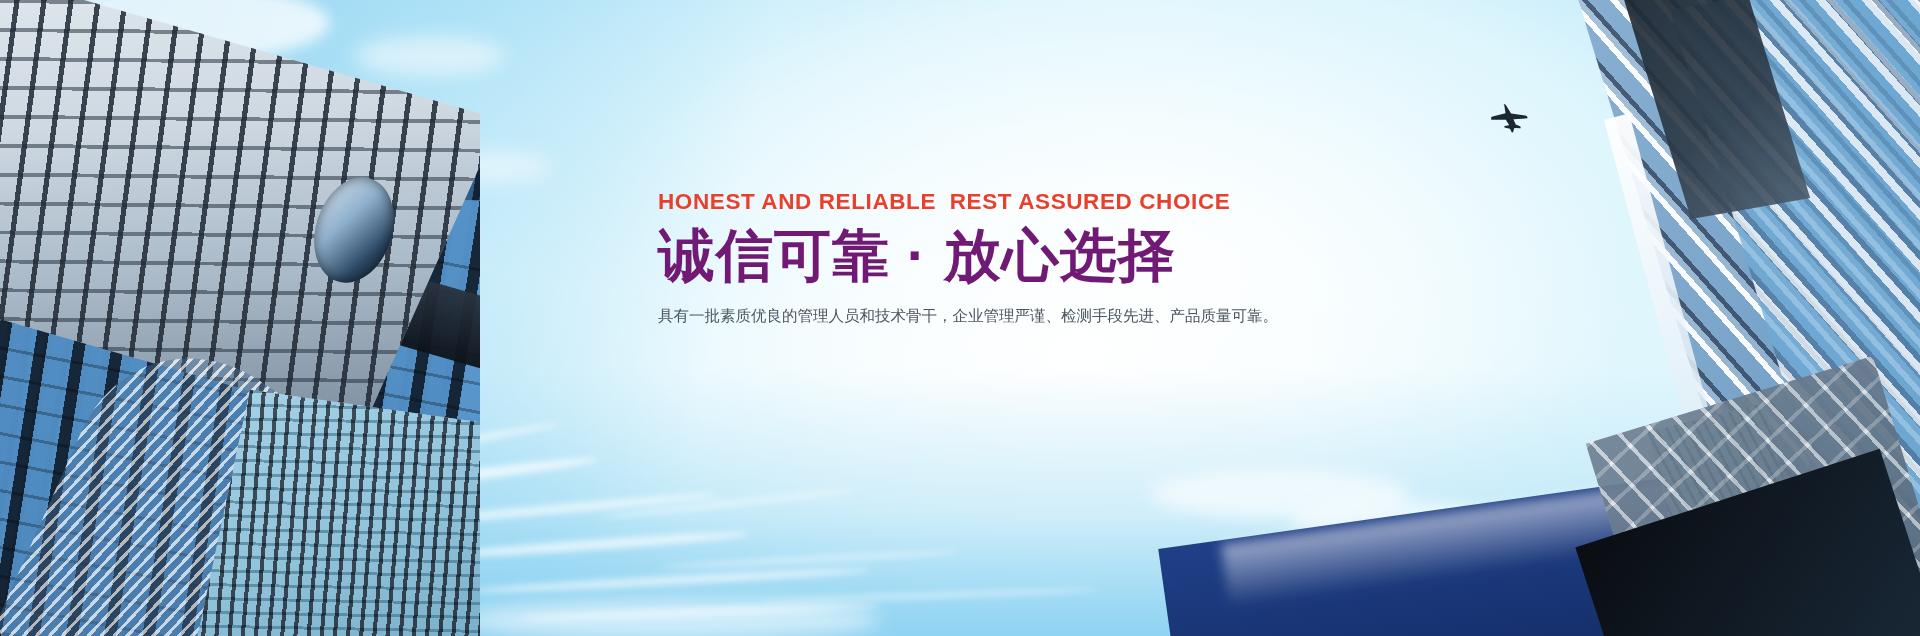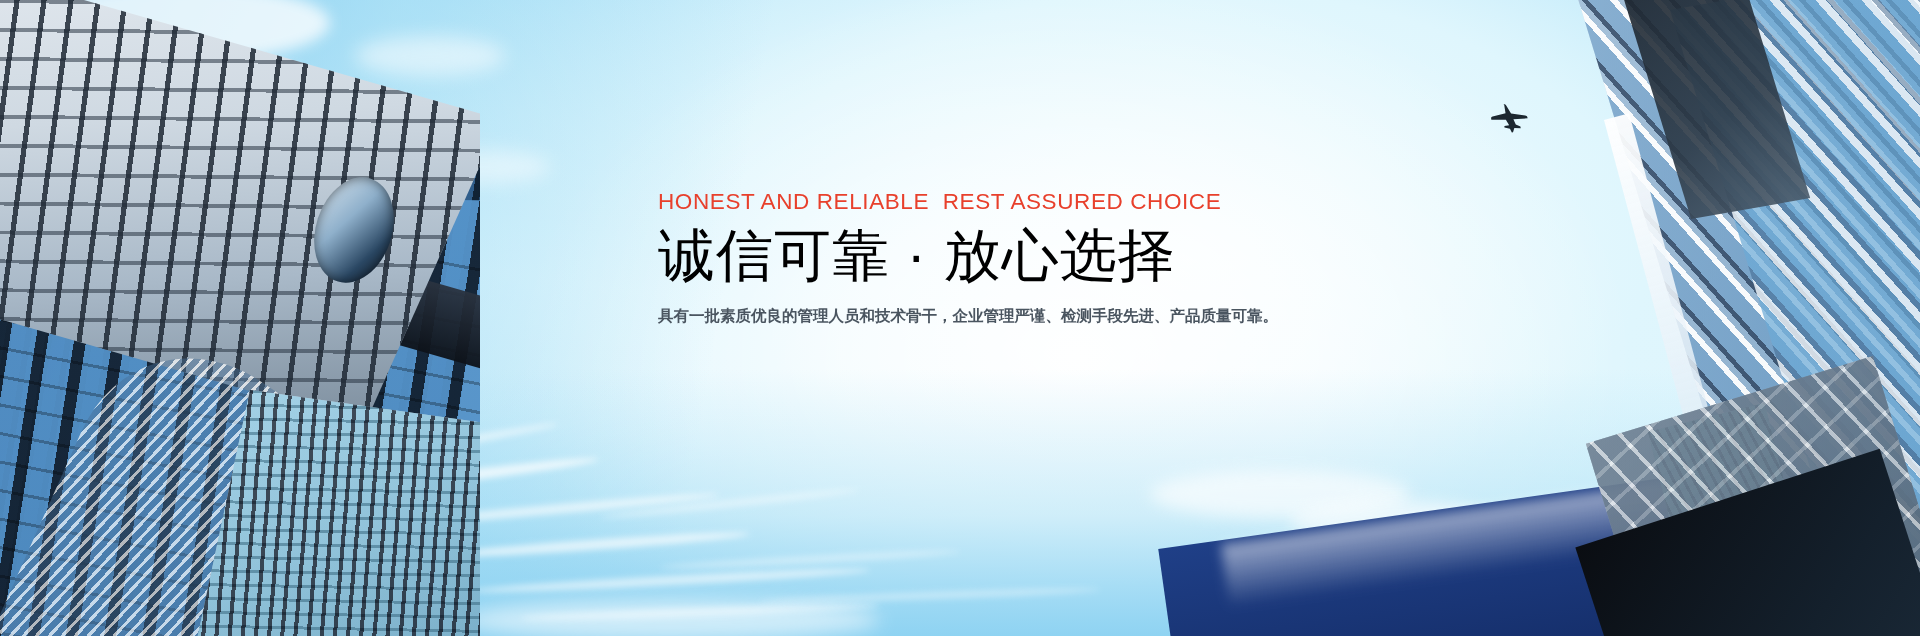--- a/index.html
+++ b/index.html
@@ -312,7 +312,7 @@
     color:#e8402c;
     font-size:22.5px;
     letter-spacing:.6px;
-    font-weight:400;
+    font-weight:700;
     white-space:pre;
     line-height:1.2;
   }

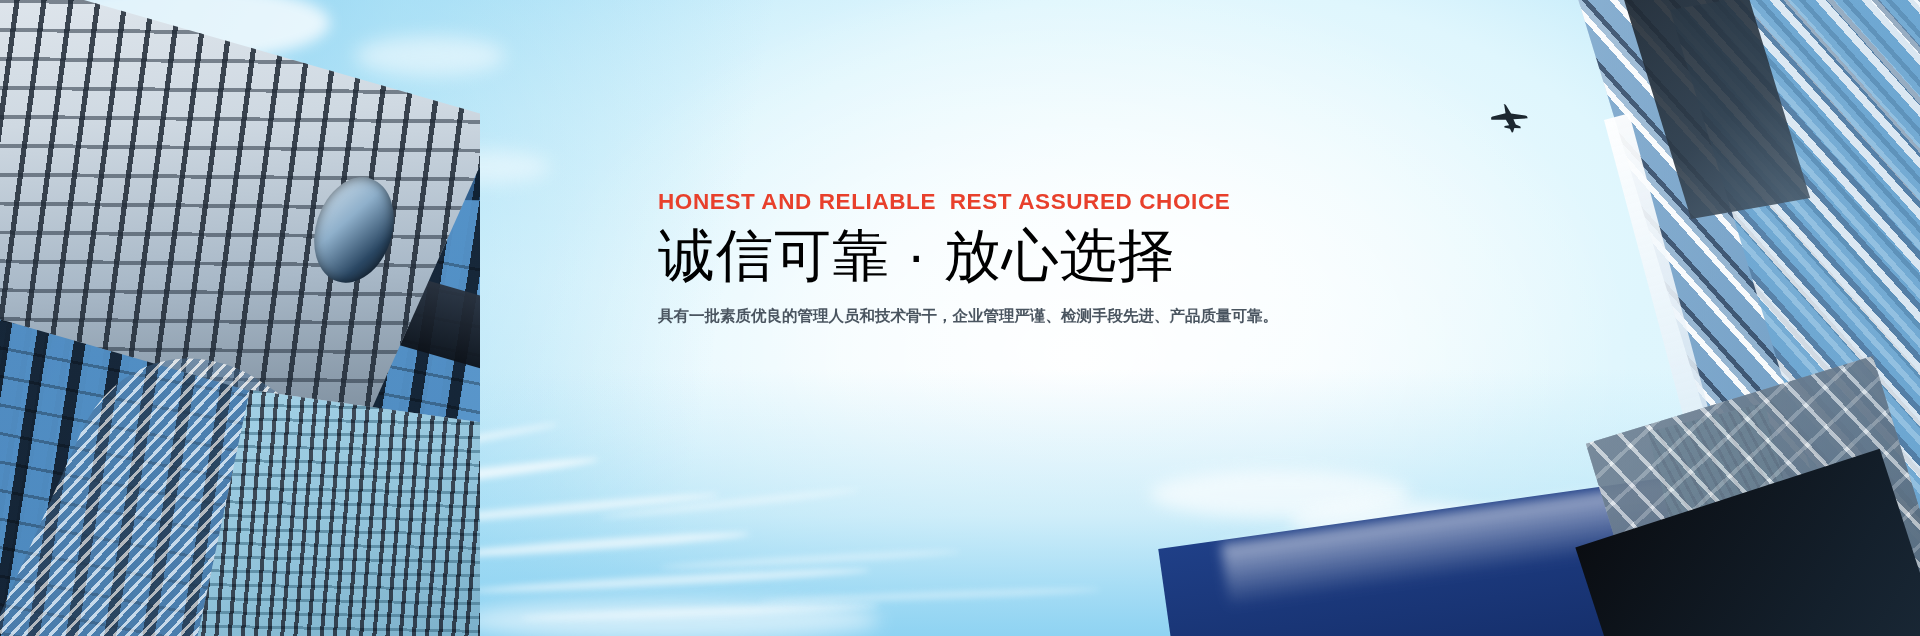--- a/index.html
+++ b/index.html
@@ -318,9 +318,9 @@
   }
   .headline{
     margin-top:9px;
-    color:#000000;
+    color:#701a75;
     font-size:57px;
-    font-weight:400;
+    font-weight:700;
     letter-spacing:1px;
     line-height:1.1;
     white-space:pre;

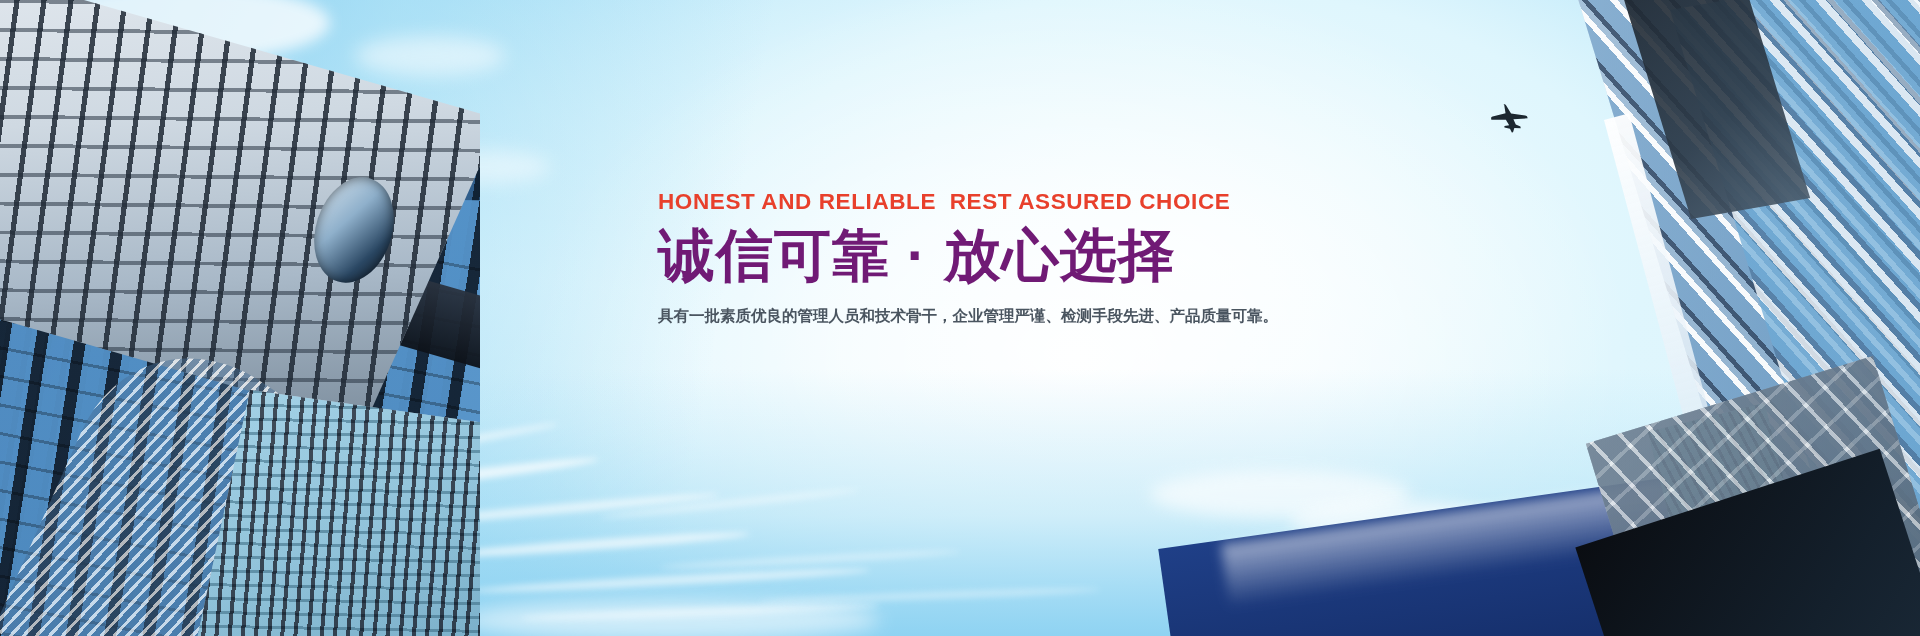--- a/index.html
+++ b/index.html
@@ -332,7 +332,7 @@
     line-height:1.72;
     white-space:nowrap;
   }
-  .desc .line{ display:block;font-weight:bold; }
+  .desc .line{ display:block; }
 </style>
 </head>
 <body>

